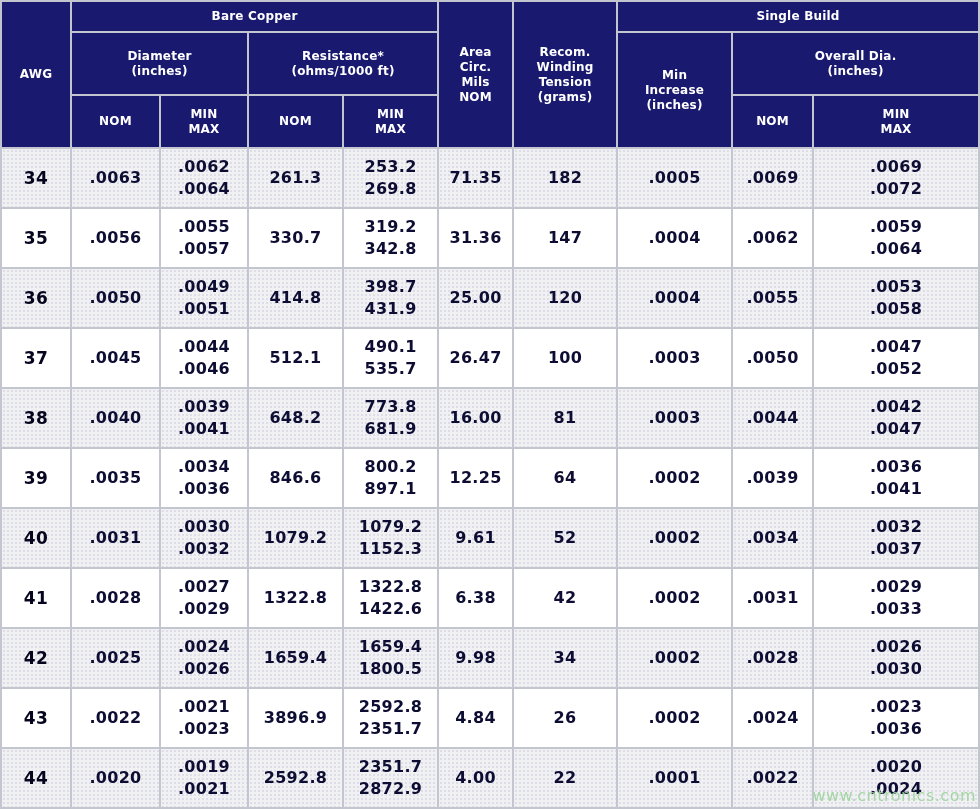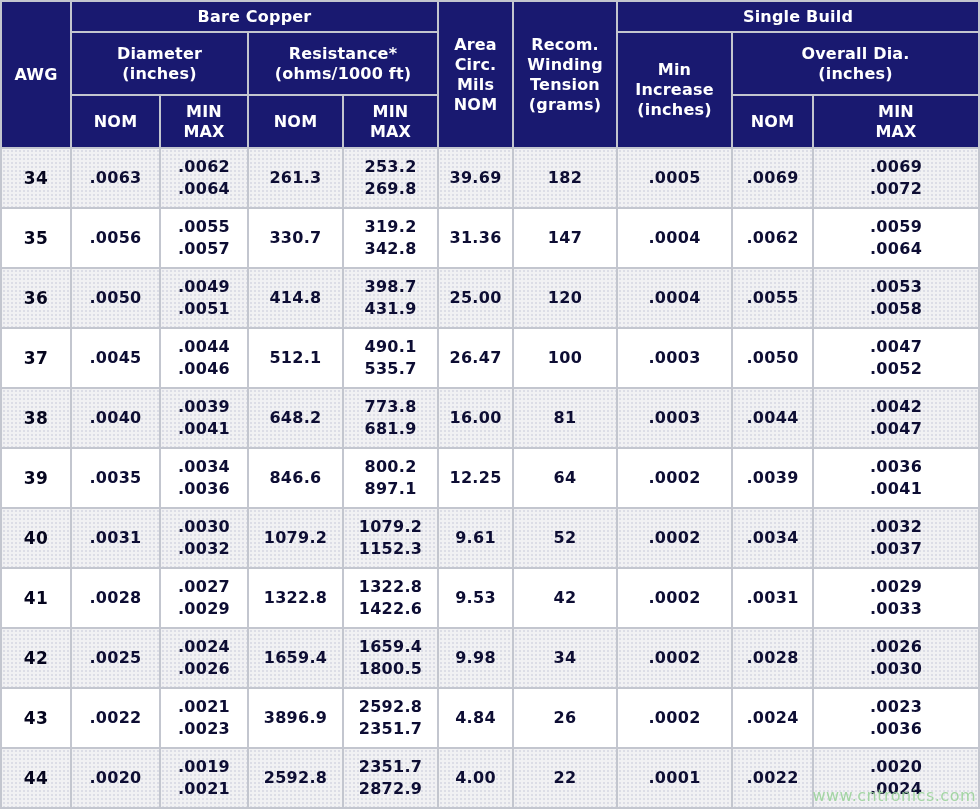--- a/index.html
+++ b/index.html
@@ -44,7 +44,7 @@
   table.wire-table th {
     background: var(--header_bg);
     color: var(--header_text);
-    font-size: 16px;
+    font-size: 12px;
     line-height: 1.25;
     letter-spacing: 0.2px;
   }

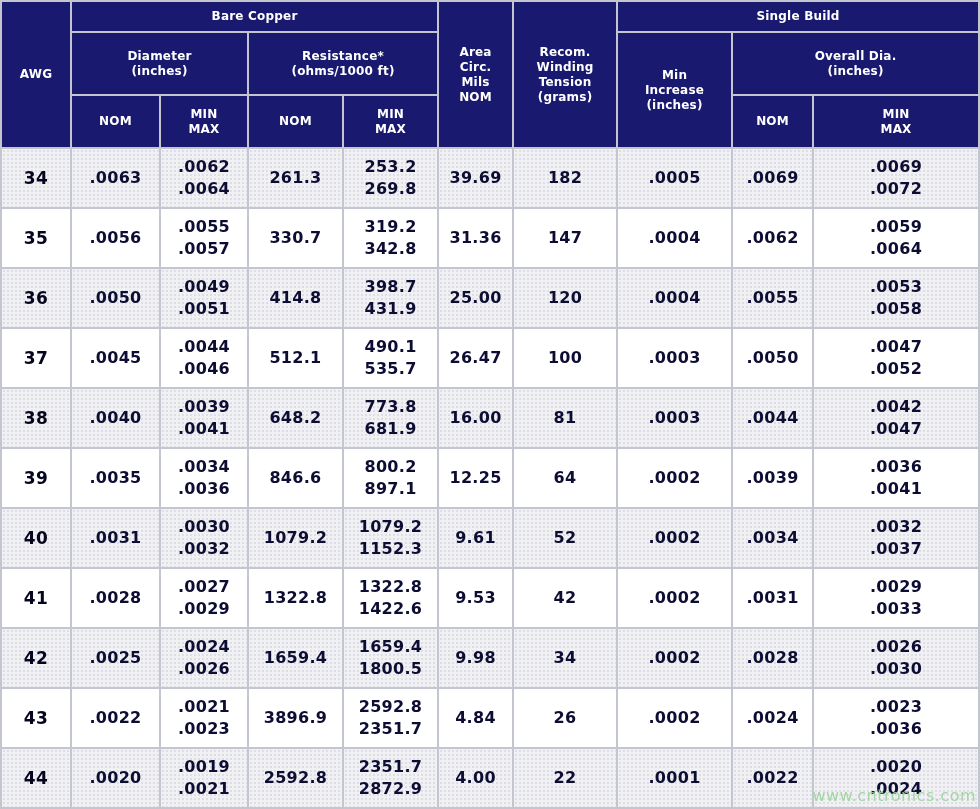--- a/index.html
+++ b/index.html
@@ -142,7 +142,7 @@
           <td>261.3</td>
           <td>253.2
 269.8</td>
-          <td>39.69</td>
+          <td>71.35</td>
           <td>182</td>
           <td>.0005</td>
           <td>.0069</td>

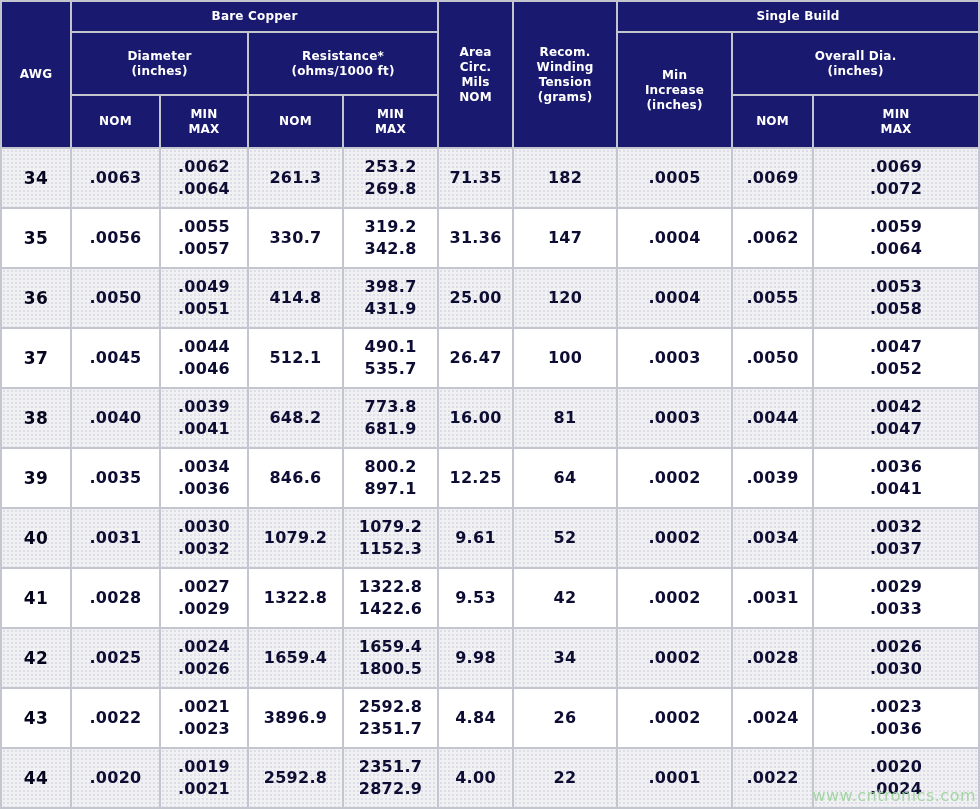--- a/index.html
+++ b/index.html
@@ -247,7 +247,7 @@
           <td>1322.8</td>
           <td>1322.8
 1422.6</td>
-          <td>9.53</td>
+          <td>6.38</td>
           <td>42</td>
           <td>.0002</td>
           <td>.0031</td>

